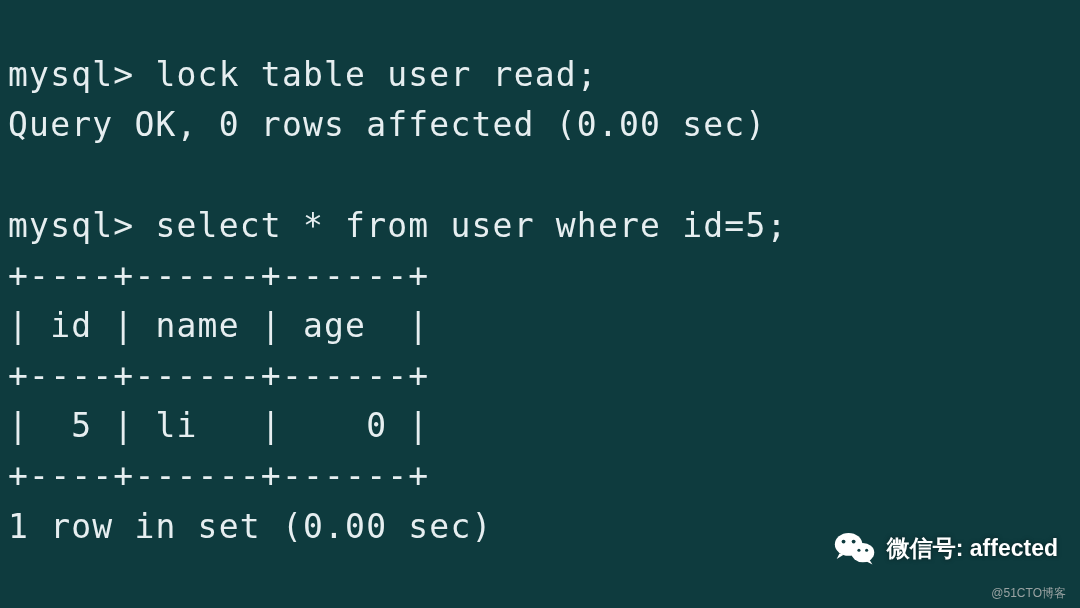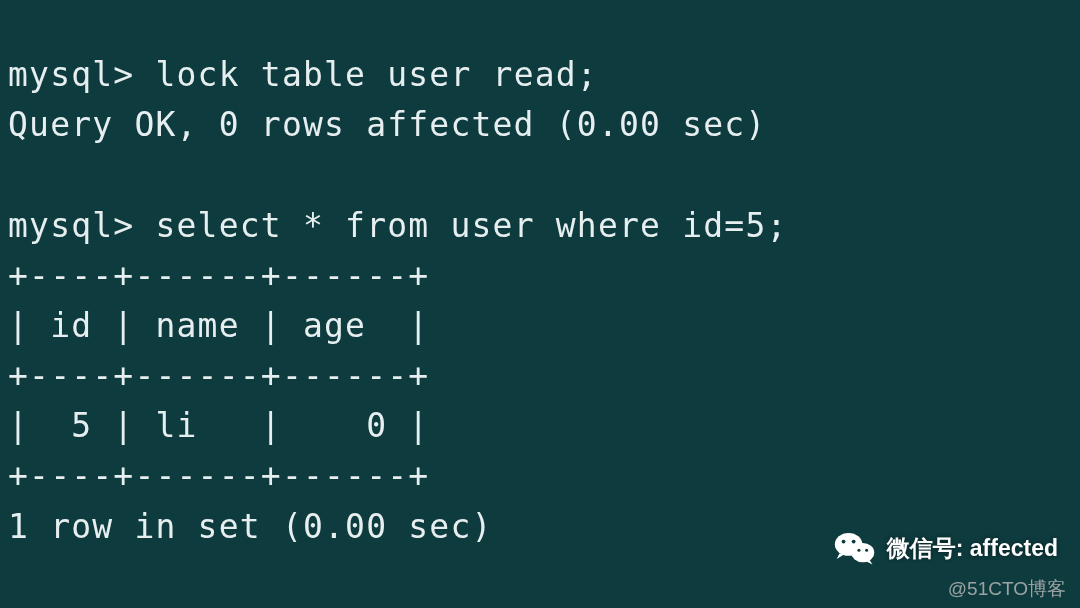--- a/index.html
+++ b/index.html
@@ -46,7 +46,7 @@
     right: 14px;
     bottom: 6px;
     font-family: "PingFang SC", "Microsoft YaHei", sans-serif;
-    font-size: 19px;
+    font-size: 12px;
     color: #9aa3a3;
   }
 </style>

